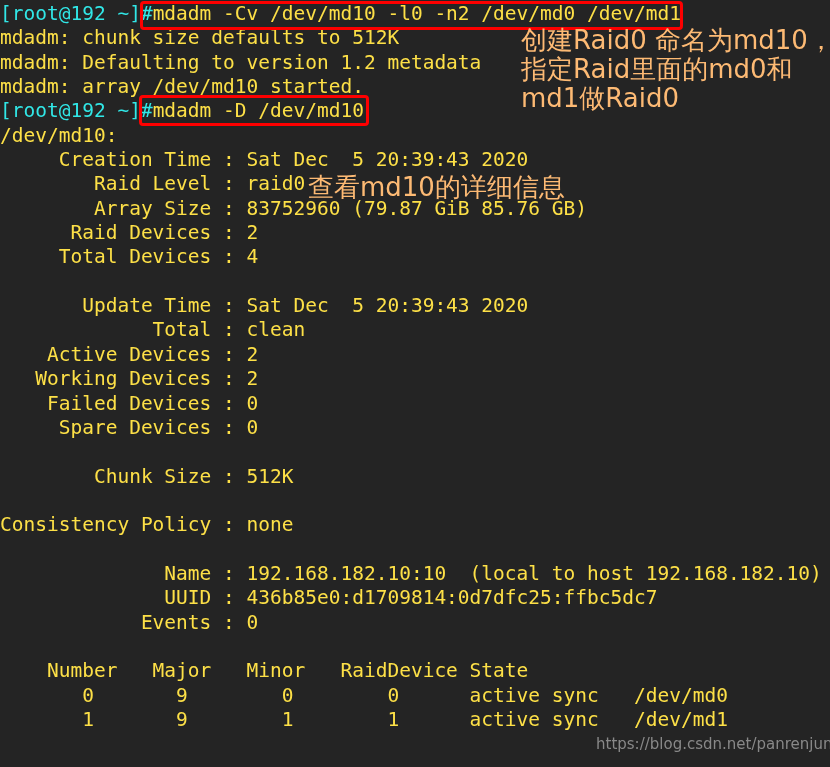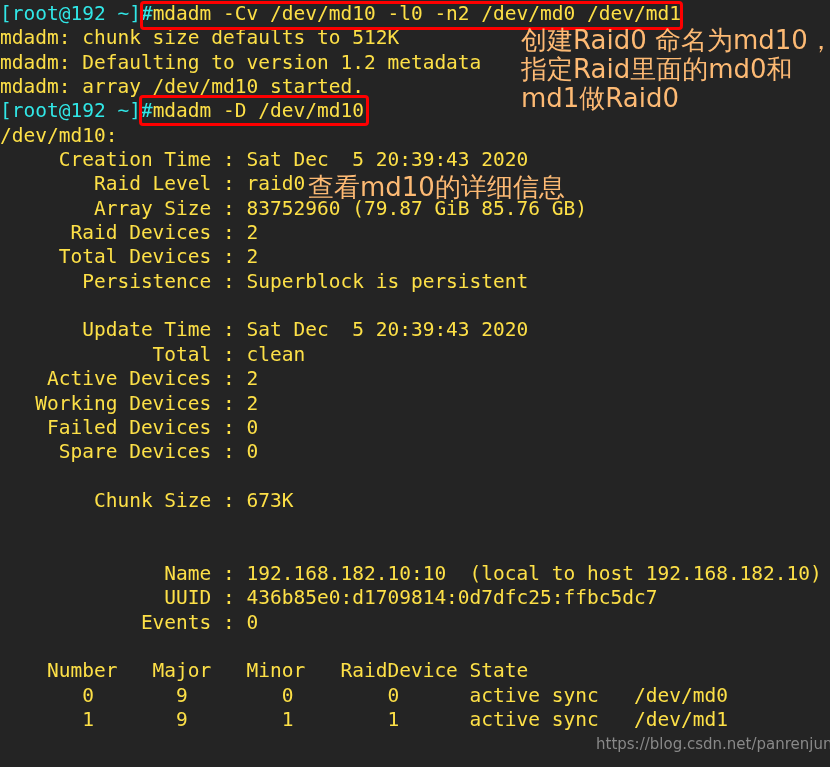--- a/index.html
+++ b/index.html
@@ -116,7 +116,7 @@
       <div class="line"><span class="out">        Raid Level : raid0</span></div>
       <div class="line"><span class="out">        Array Size : 83752960 (79.87 GiB 85.76 GB)</span></div>
       <div class="line"><span class="out">      Raid Devices : 2</span></div>
-      <div class="line"><span class="out">     Total Devices : 2</span></div>
+      <div class="line"><span class="out">     Total Devices : 4</span></div>
       <div class="line"><span class="out">       Persistence : Superblock is persistent</span></div>
       <div class="line"><span class="out"></span></div>
       <div class="line"><span class="out">       Update Time : Sat Dec  5 20:39:43 2020</span></div>

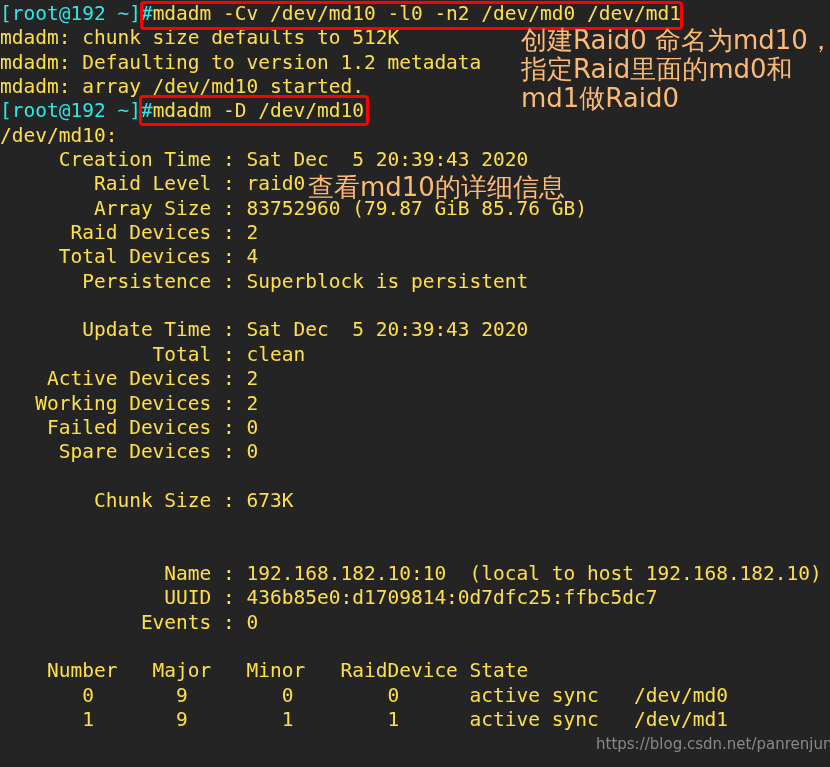--- a/index.html
+++ b/index.html
@@ -117,7 +117,6 @@
       <div class="line"><span class="out">        Array Size : 83752960 (79.87 GiB 85.76 GB)</span></div>
       <div class="line"><span class="out">      Raid Devices : 2</span></div>
       <div class="line"><span class="out">     Total Devices : 4</span></div>
-      <div class="line"><span class="out">       Persistence : Superblock is persistent</span></div>
       <div class="line"><span class="out"></span></div>
       <div class="line"><span class="out">       Update Time : Sat Dec  5 20:39:43 2020</span></div>
       <div class="line"><span class="out">             Total : clean</span></div>

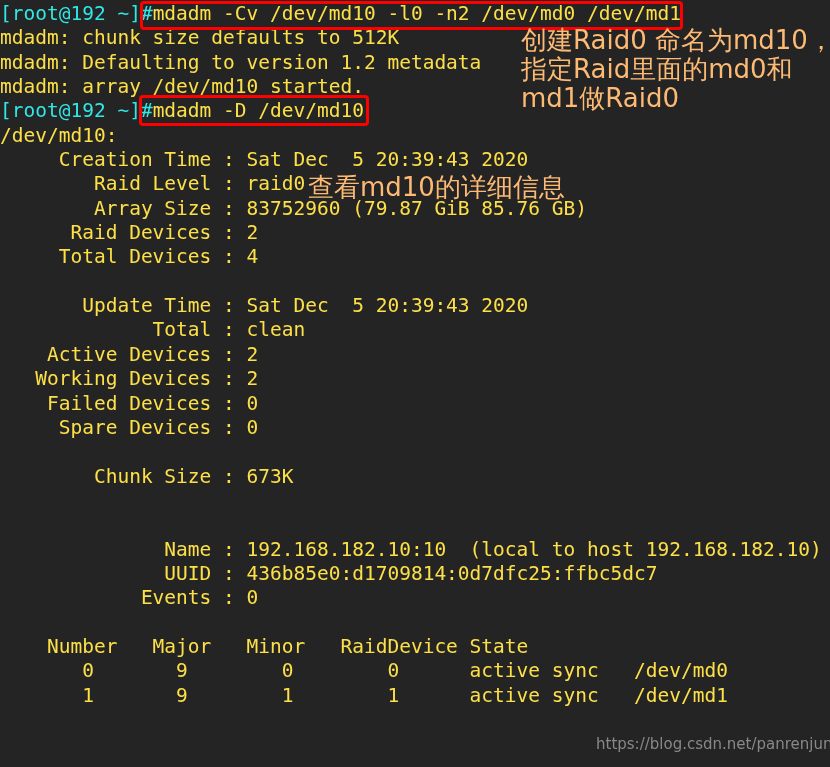--- a/index.html
+++ b/index.html
@@ -125,7 +125,7 @@
       <div class="line"><span class="out">    Failed Devices : 0</span></div>
       <div class="line"><span class="out">     Spare Devices : 0</span></div>
       <div class="line"><span class="out"></span></div>
-      <div class="line"><span class="out">        Chunk Size : 673K</span></div>
+      <div class="line"><span class="out">        Chunk Size : 512K</span></div>
       <div class="line"><span class="out"></span></div>
       <div class="line"><span class="out"></span></div>
       <div class="line"><span class="out">              Name : 192.168.182.10:10  (local to host 192.168.182.10)</span></div>

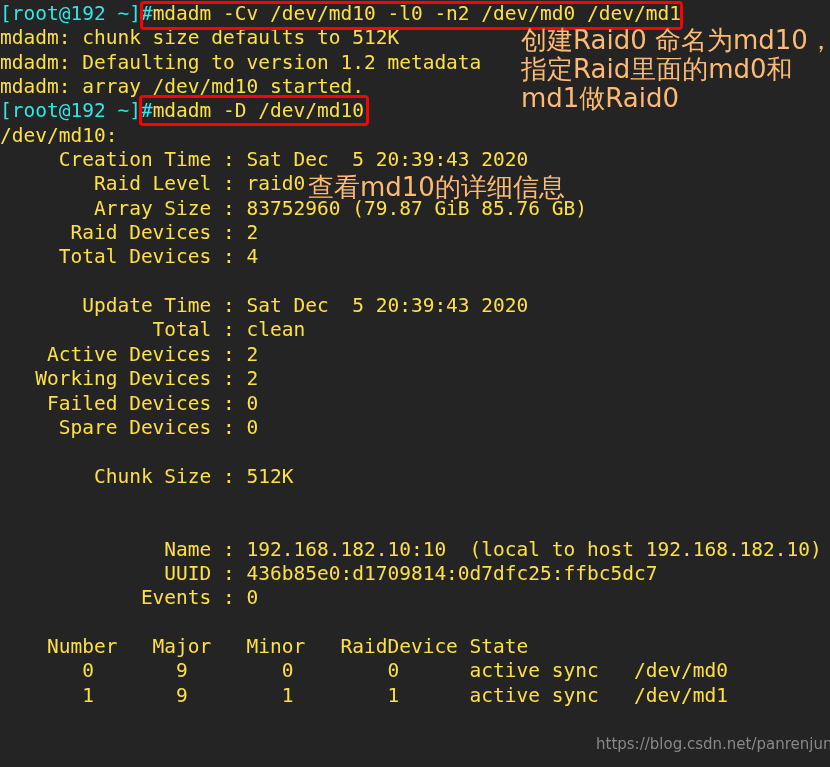--- a/index.html
+++ b/index.html
@@ -127,6 +127,7 @@
       <div class="line"><span class="out"></span></div>
       <div class="line"><span class="out">        Chunk Size : 512K</span></div>
       <div class="line"><span class="out"></span></div>
+      <div class="line"><span class="out">Consistency Policy : none</span></div>
       <div class="line"><span class="out"></span></div>
       <div class="line"><span class="out">              Name : 192.168.182.10:10  (local to host 192.168.182.10)</span></div>
       <div class="line"><span class="out">              UUID : 436b85e0:d1709814:0d7dfc25:ffbc5dc7</span></div>

